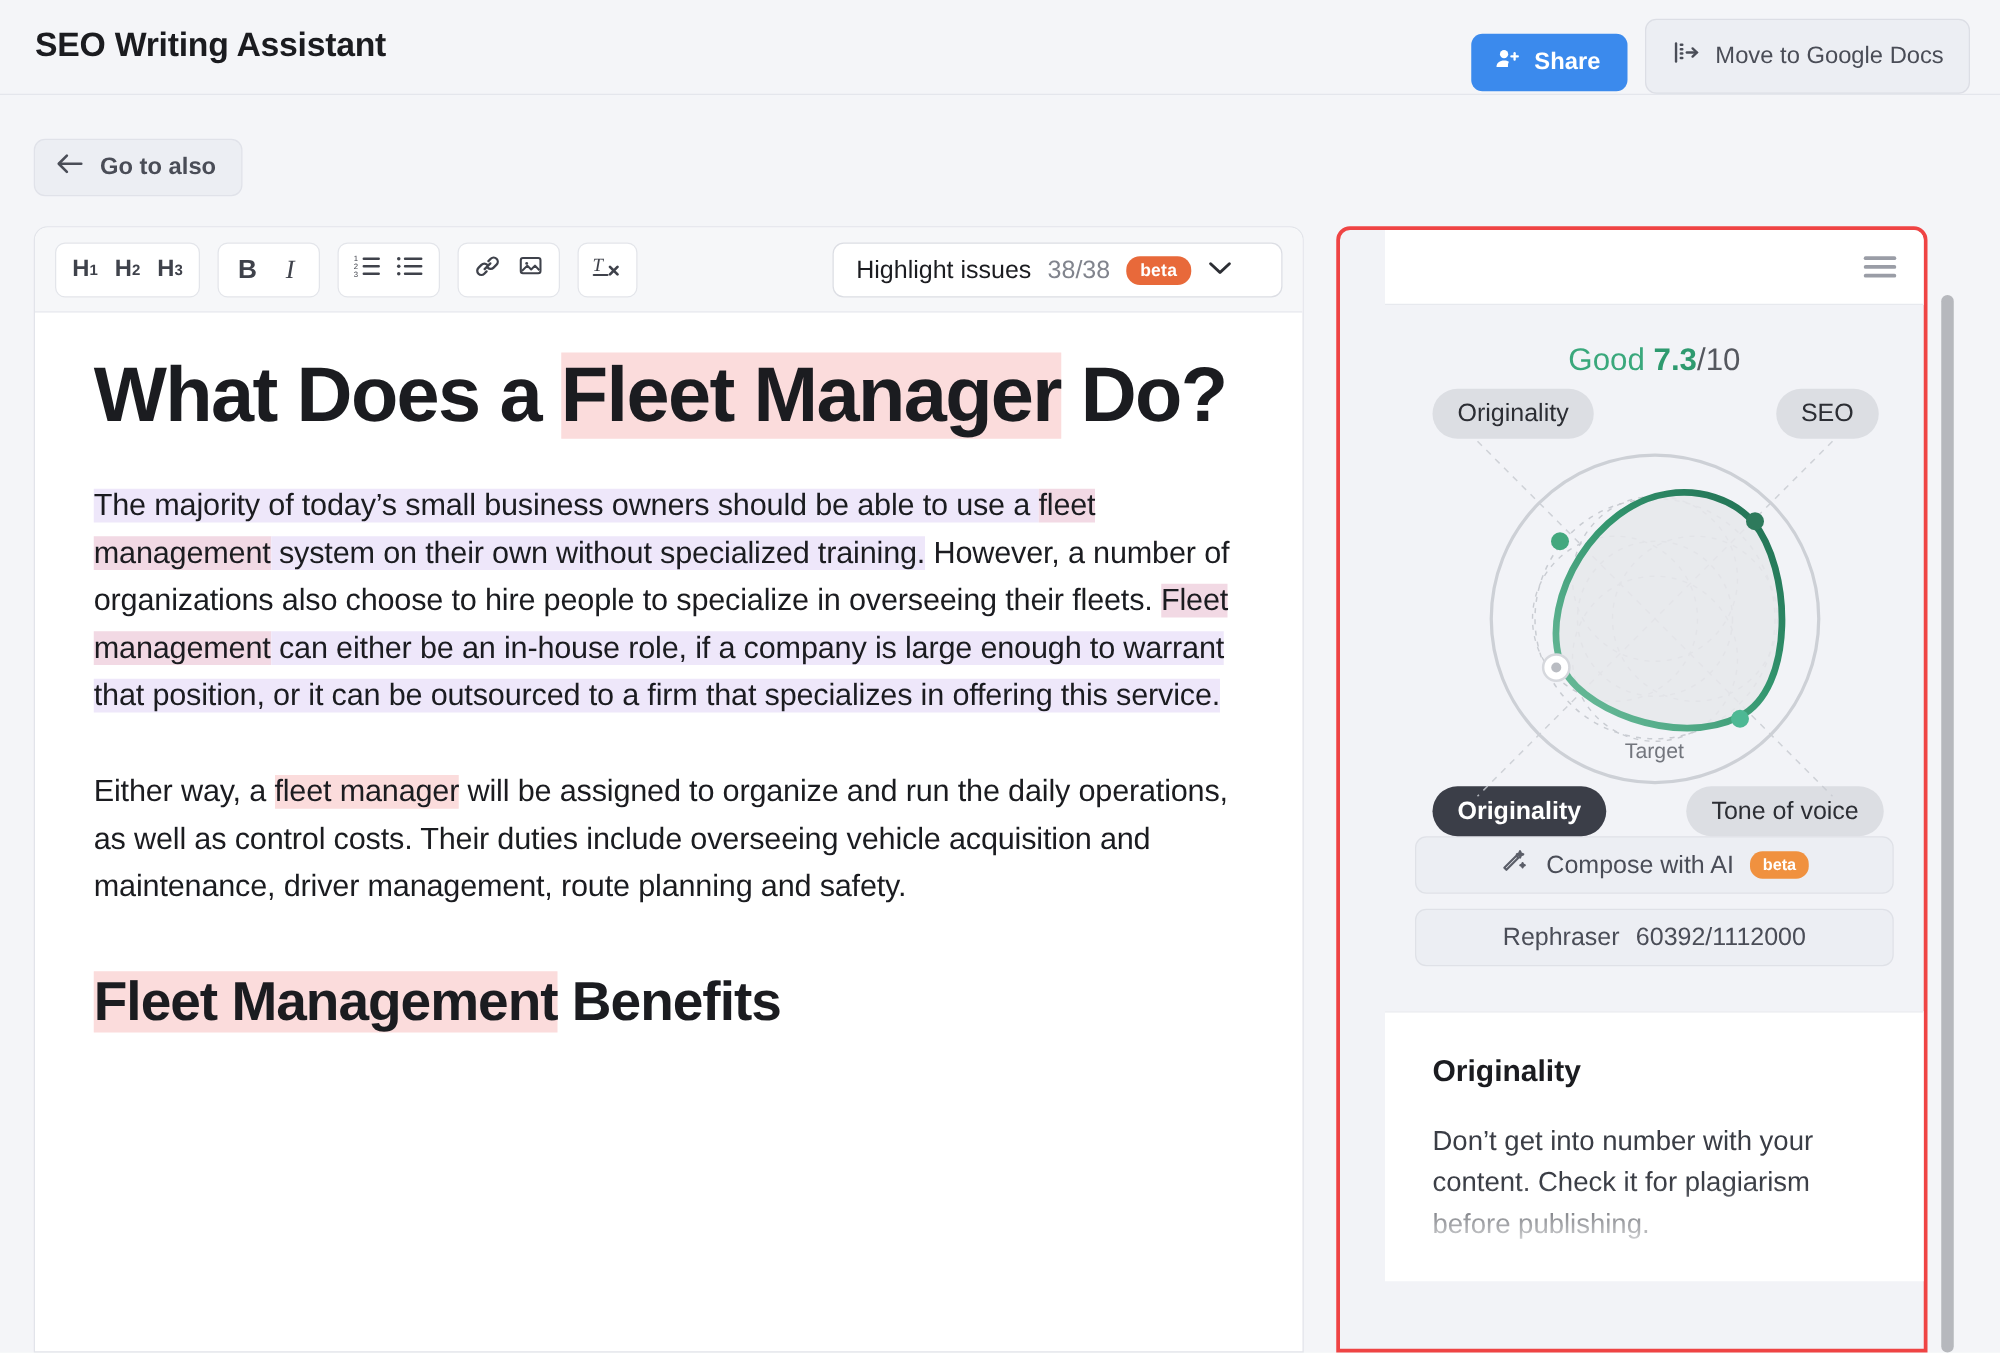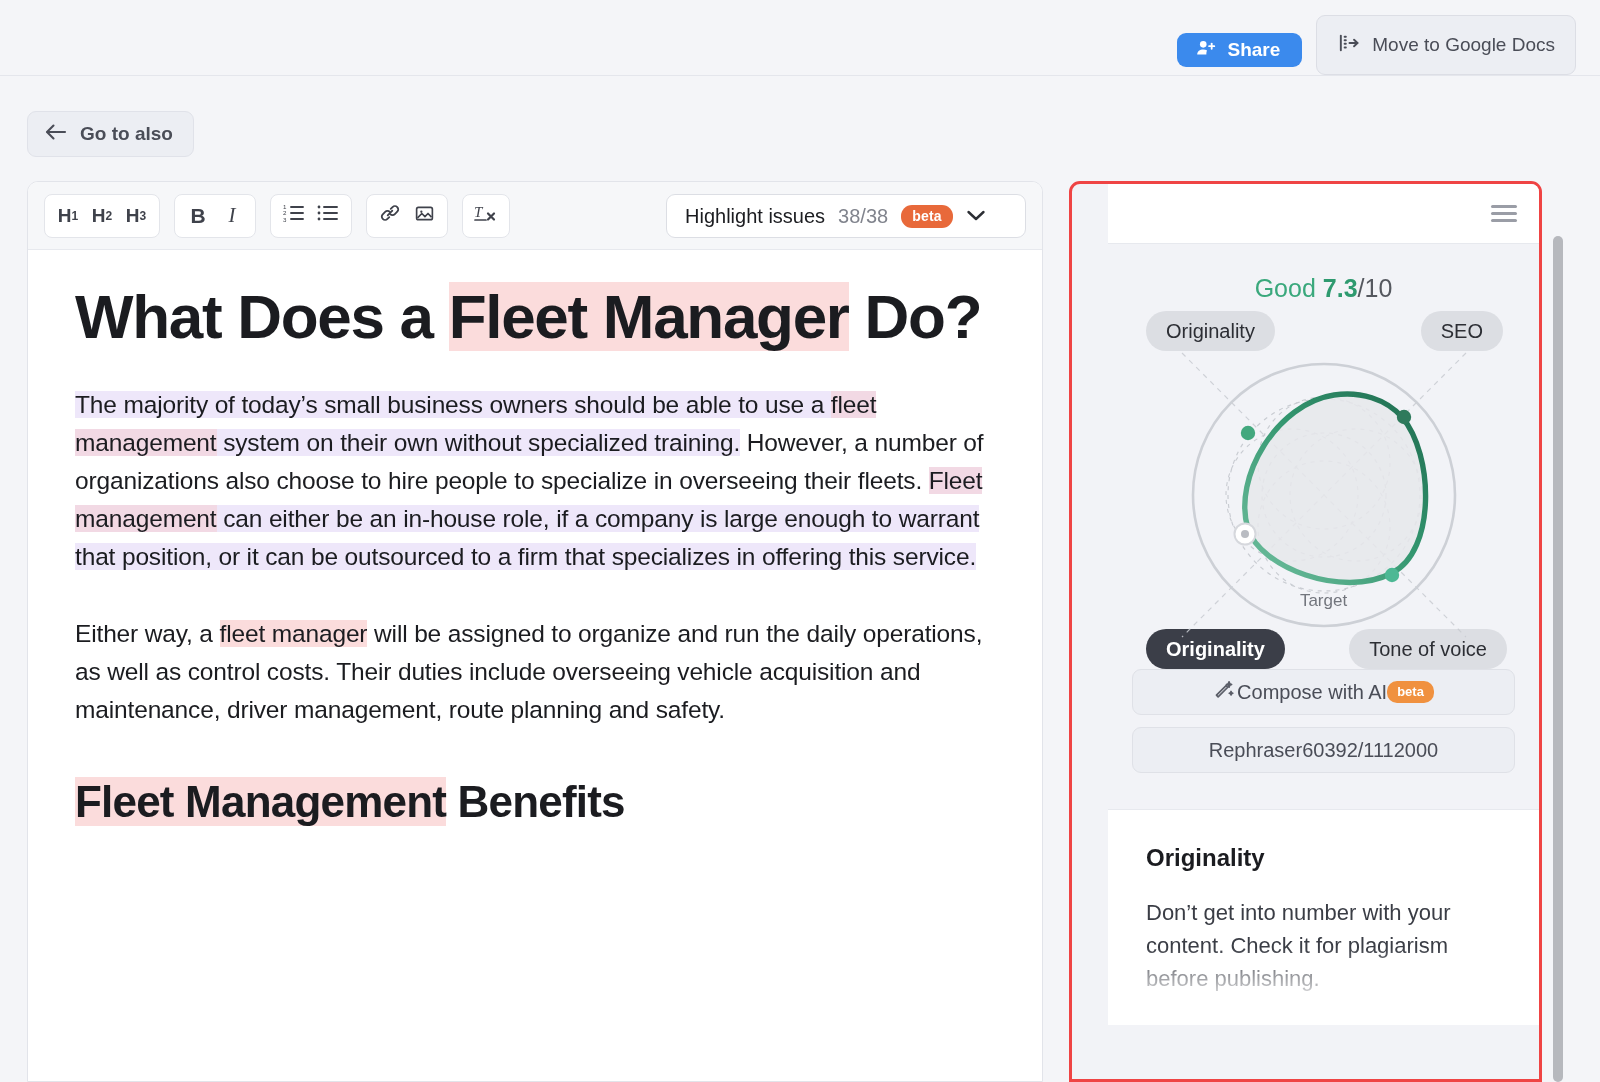--- a/index.html
+++ b/index.html
@@ -239,6 +239,7 @@
 <body>
 
 <div class="appbar">
+  <div class="app-title">SEO Writing Assistant</div>
   <div class="appbar-actions">
     <button class="btn-share">
       <span>

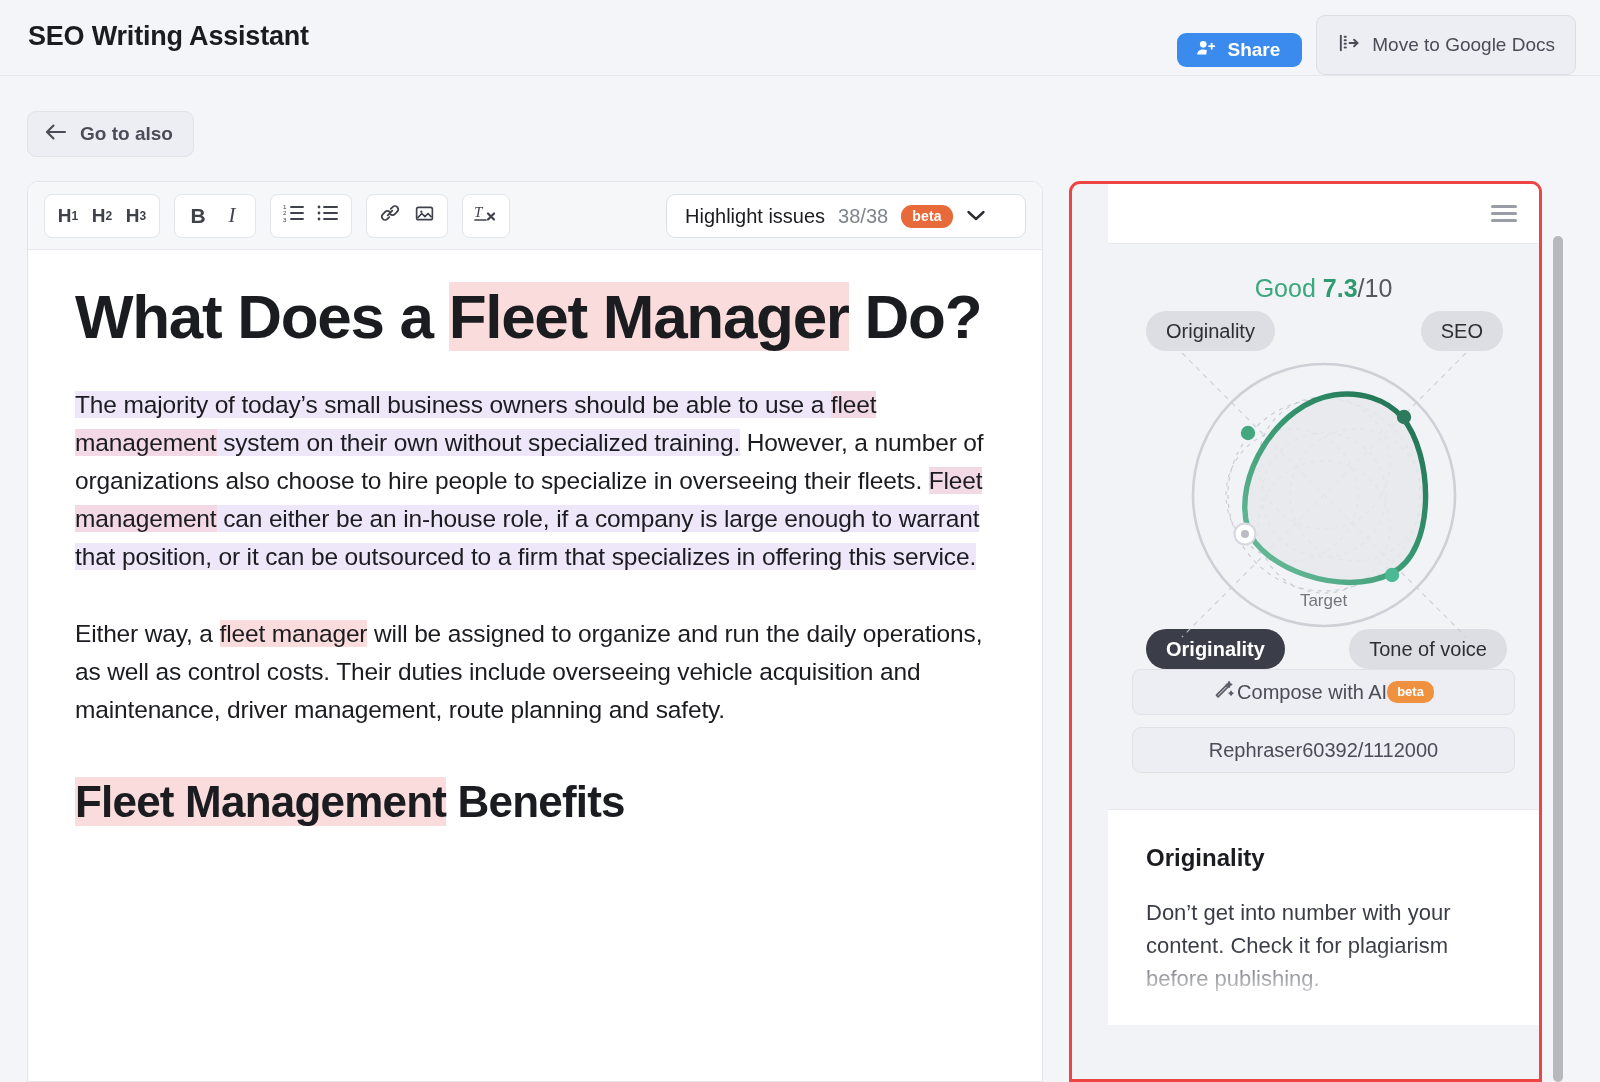--- a/index.html
+++ b/index.html
@@ -28,7 +28,7 @@
     display: flex; align-items: center; gap: 14px;
   }
   .btn-share {
-    height: 34px; padding: 0 22px 0 18px;
+    height: 46px; padding: 0 22px 0 18px;
     background: #3b8aed; color: #fff;
     border: none; border-radius: 9px;
     font-size: 19px; font-weight: 600;

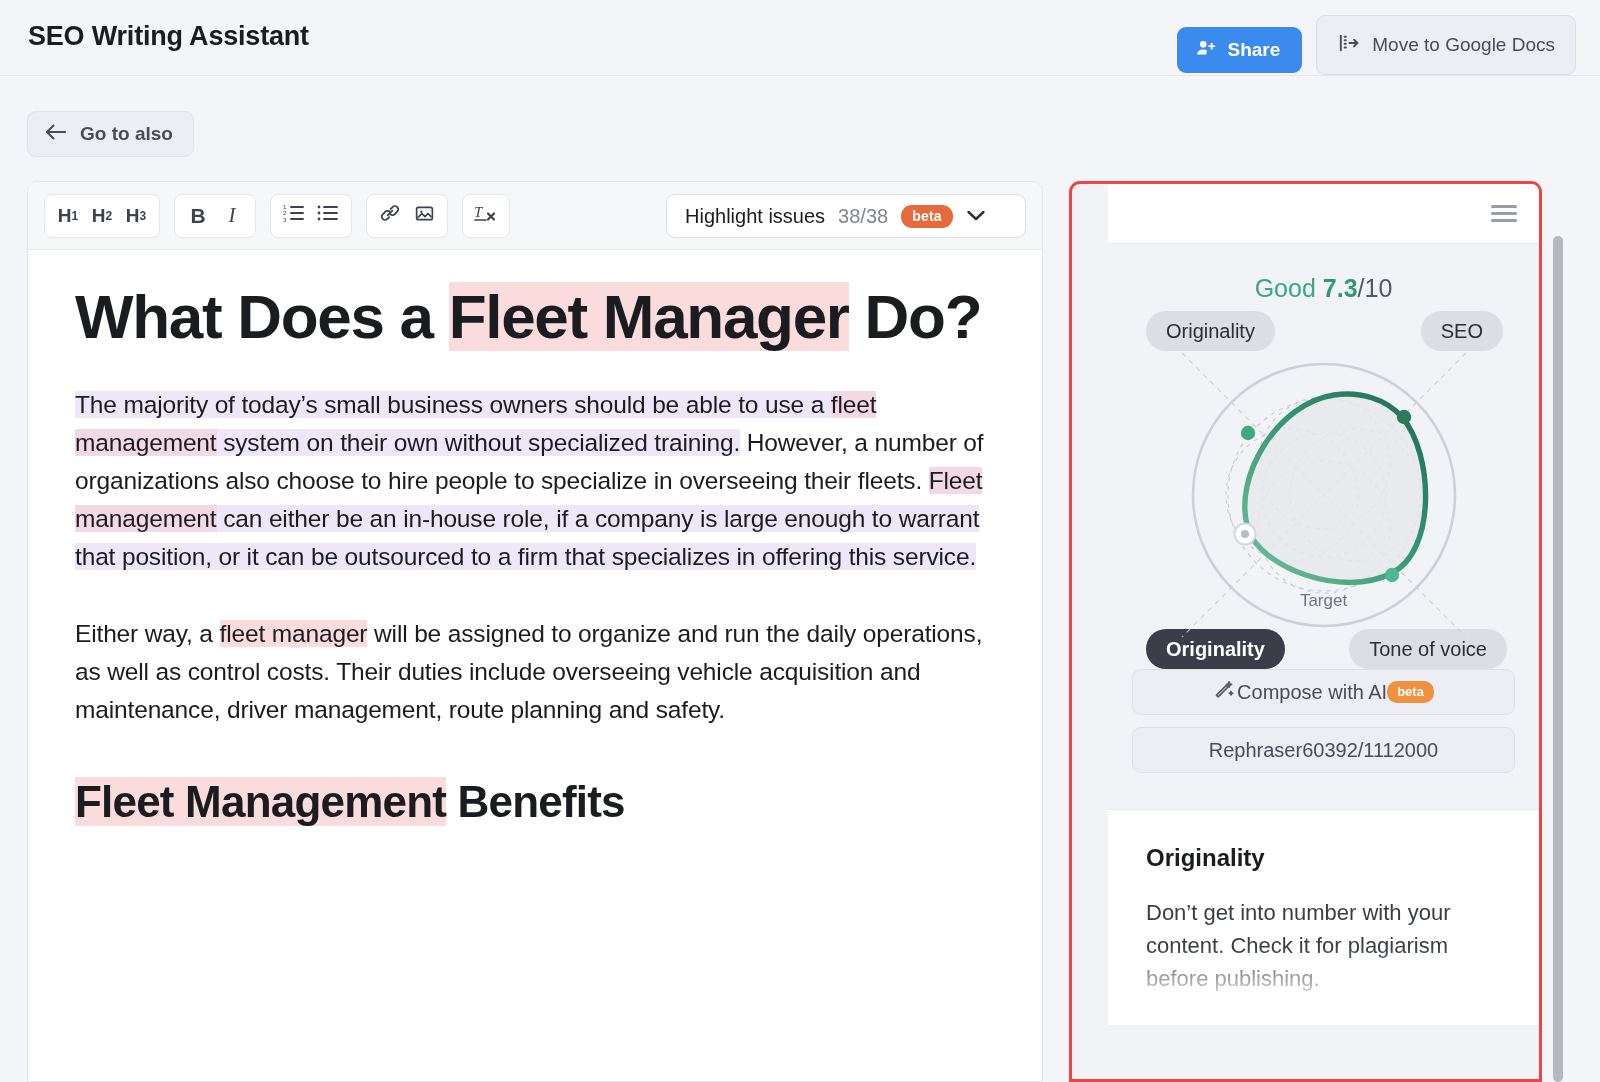--- a/index.html
+++ b/index.html
@@ -204,7 +204,7 @@
     border: 1px solid #dfe1e7;
     border-radius: 9px;
     display: flex; align-items: center; justify-content: center;
-    gap: 0; cursor: pointer;
+    gap: 13px; cursor: pointer;
     font-size: 20px; color: #4a4d57;
   }
   .badge-beta-sm {

